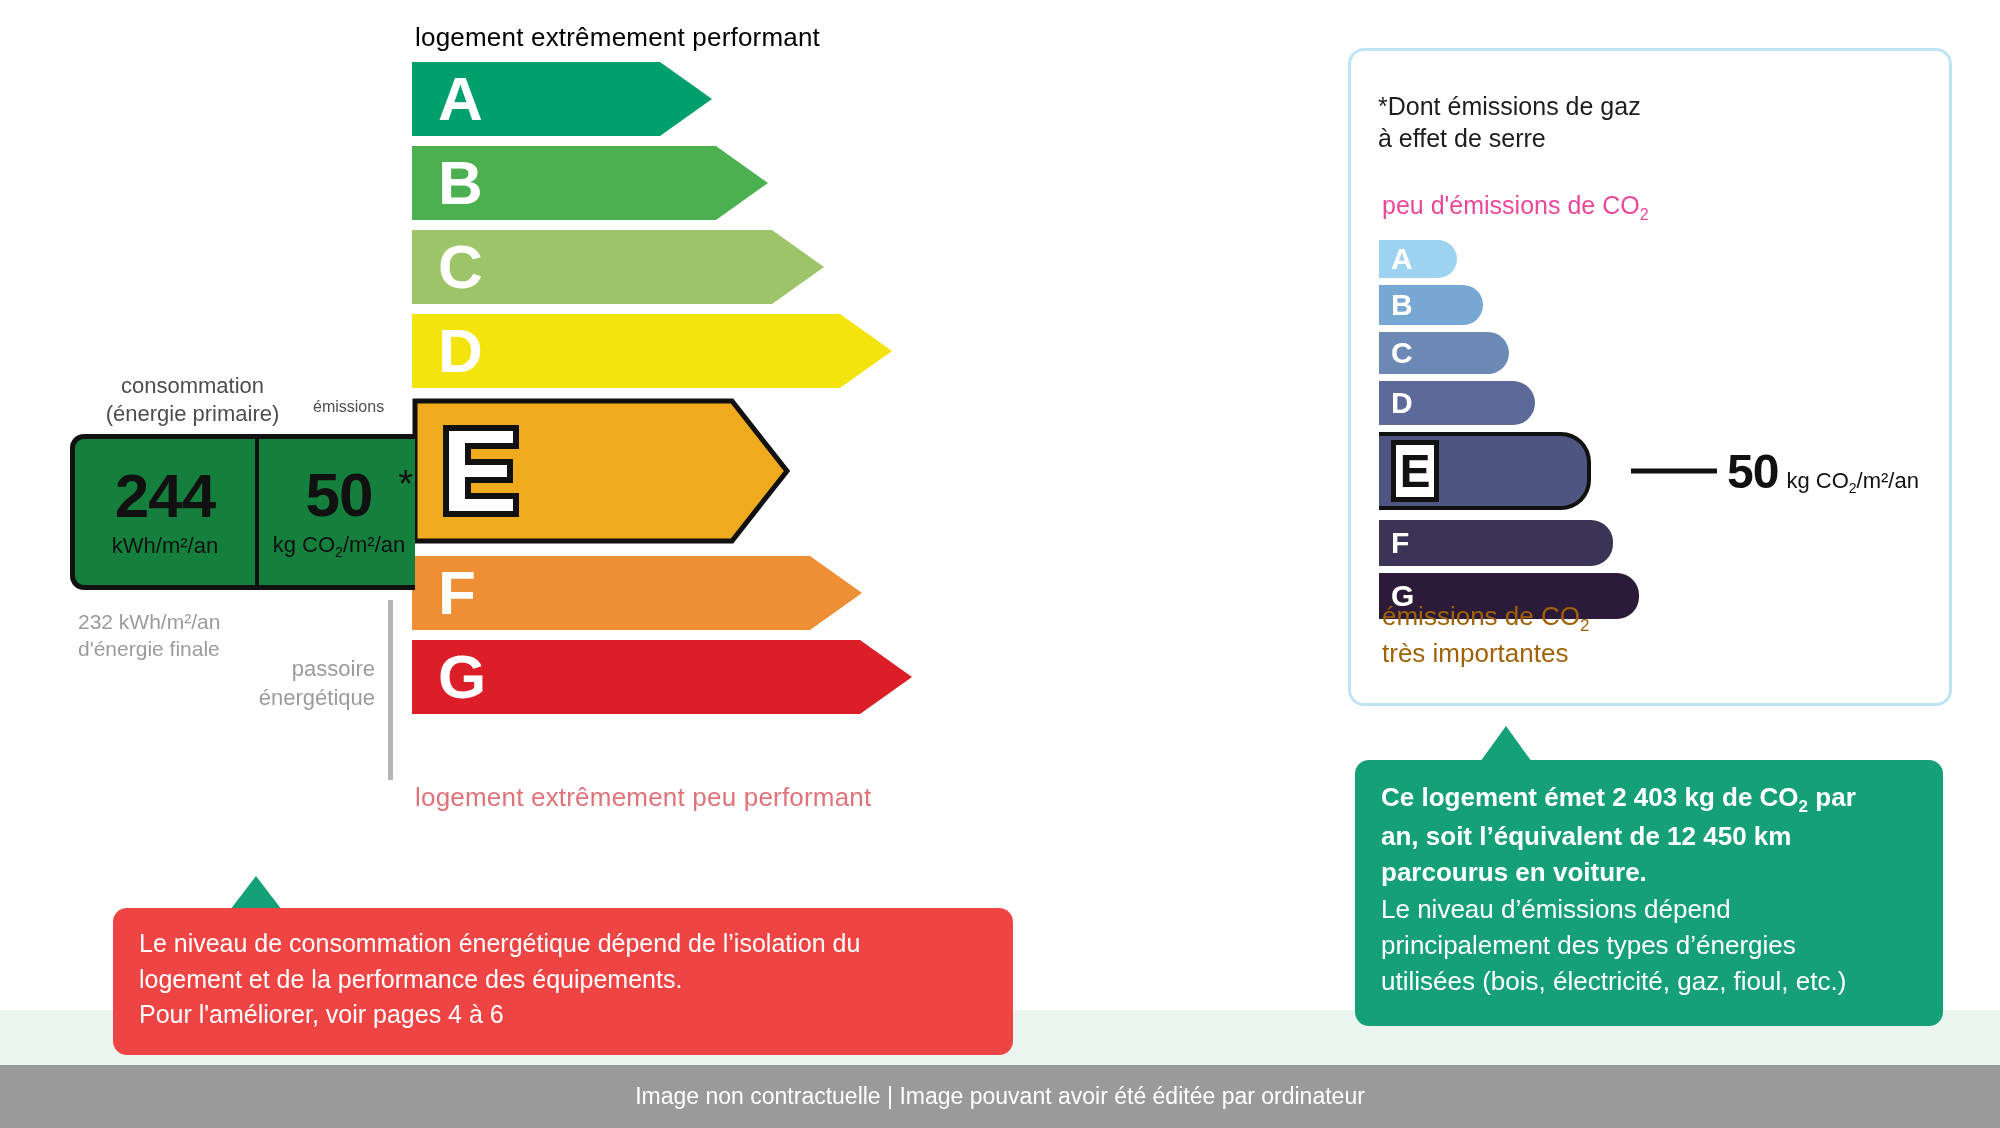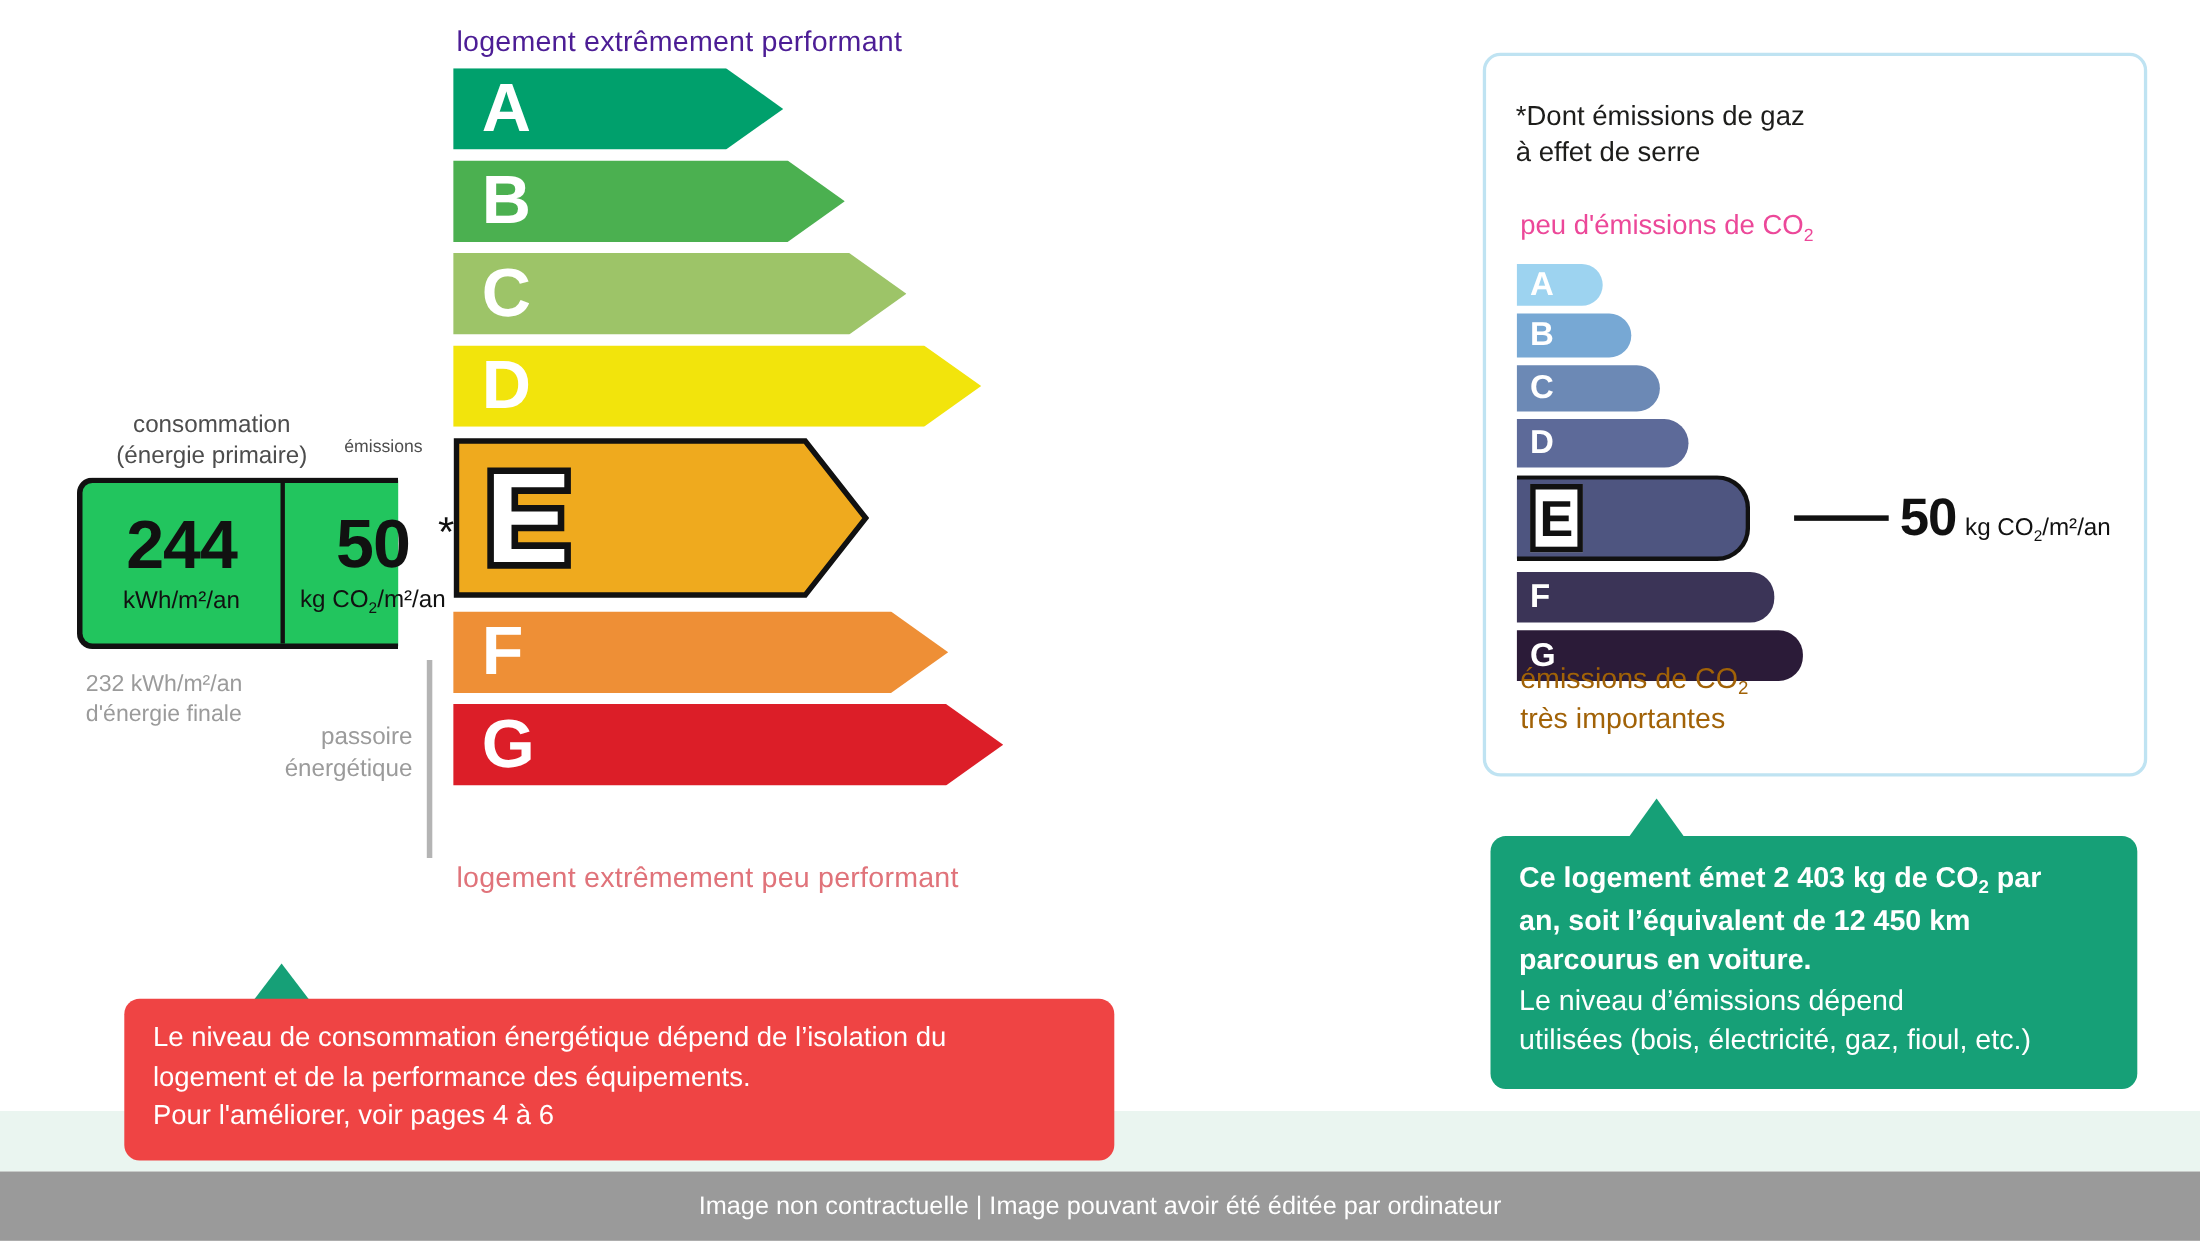--- a/index.html
+++ b/index.html
@@ -22,7 +22,7 @@
 
   .cap-top{
     position:absolute;left:415px;top:22px;
-    font-size:26px;color:#4c1d95;letter-spacing:.2px;
+    font-size:26px;color:#000000;letter-spacing:.2px;
   }
   .cap-bot{
     position:absolute;left:415px;top:782px;

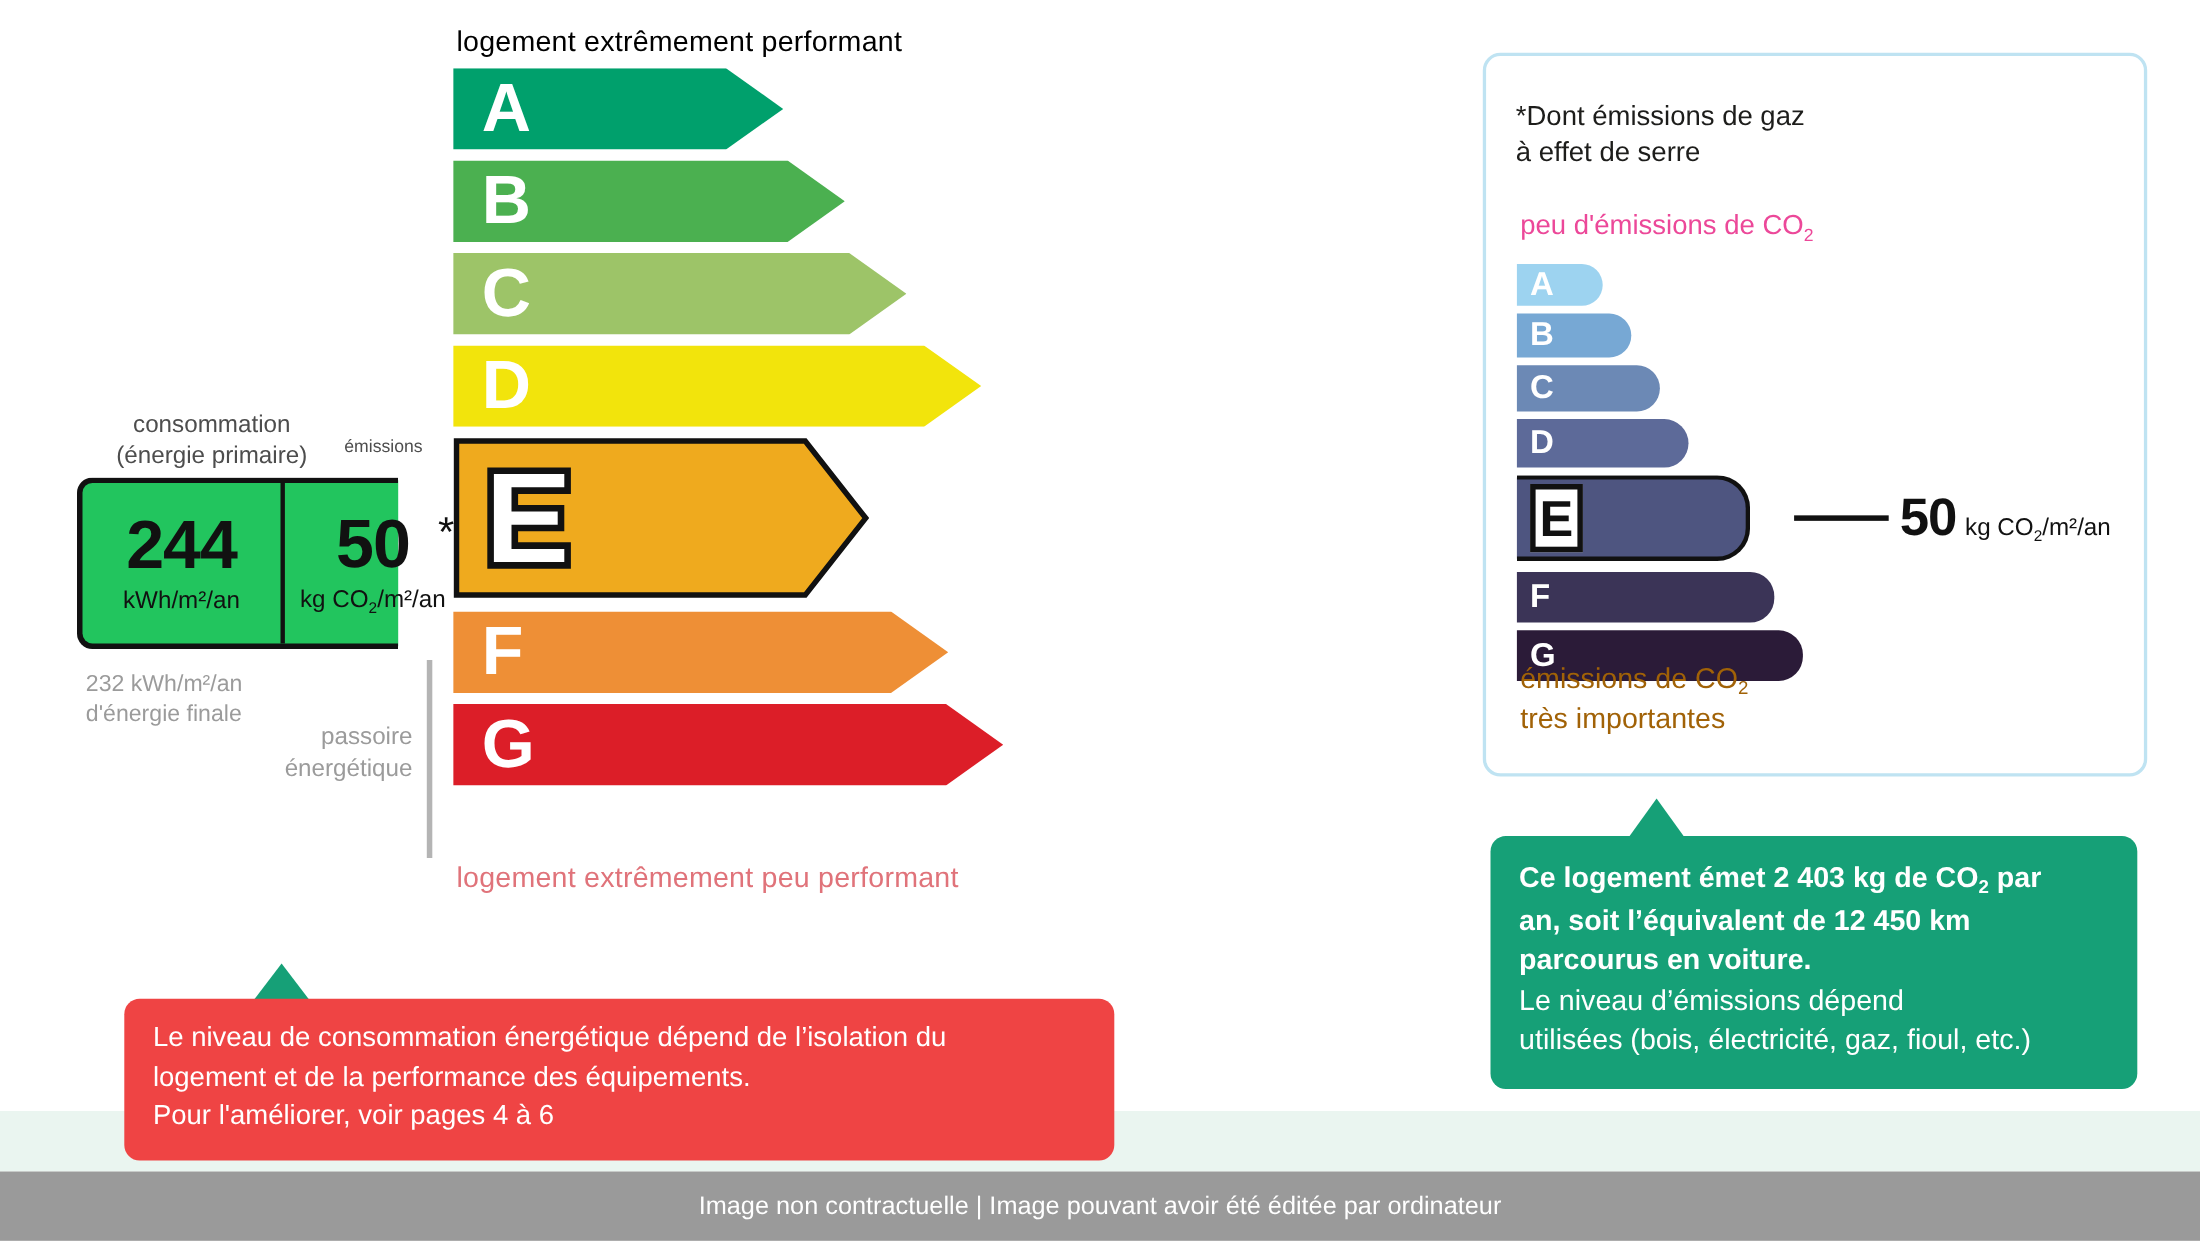--- a/index.html
+++ b/index.html
@@ -50,8 +50,8 @@
 
   .cons-box{
     position:absolute;left:70px;top:434px;
-    width:292px;height:156px;
-    background:#22c55e;border:5px solid #111;
+    width:345px;height:156px;
+    background:#15803d;border:5px solid #111;
     border-right:none;border-radius:14px 0 0 14px;
     box-sizing:border-box;
     display:flex;

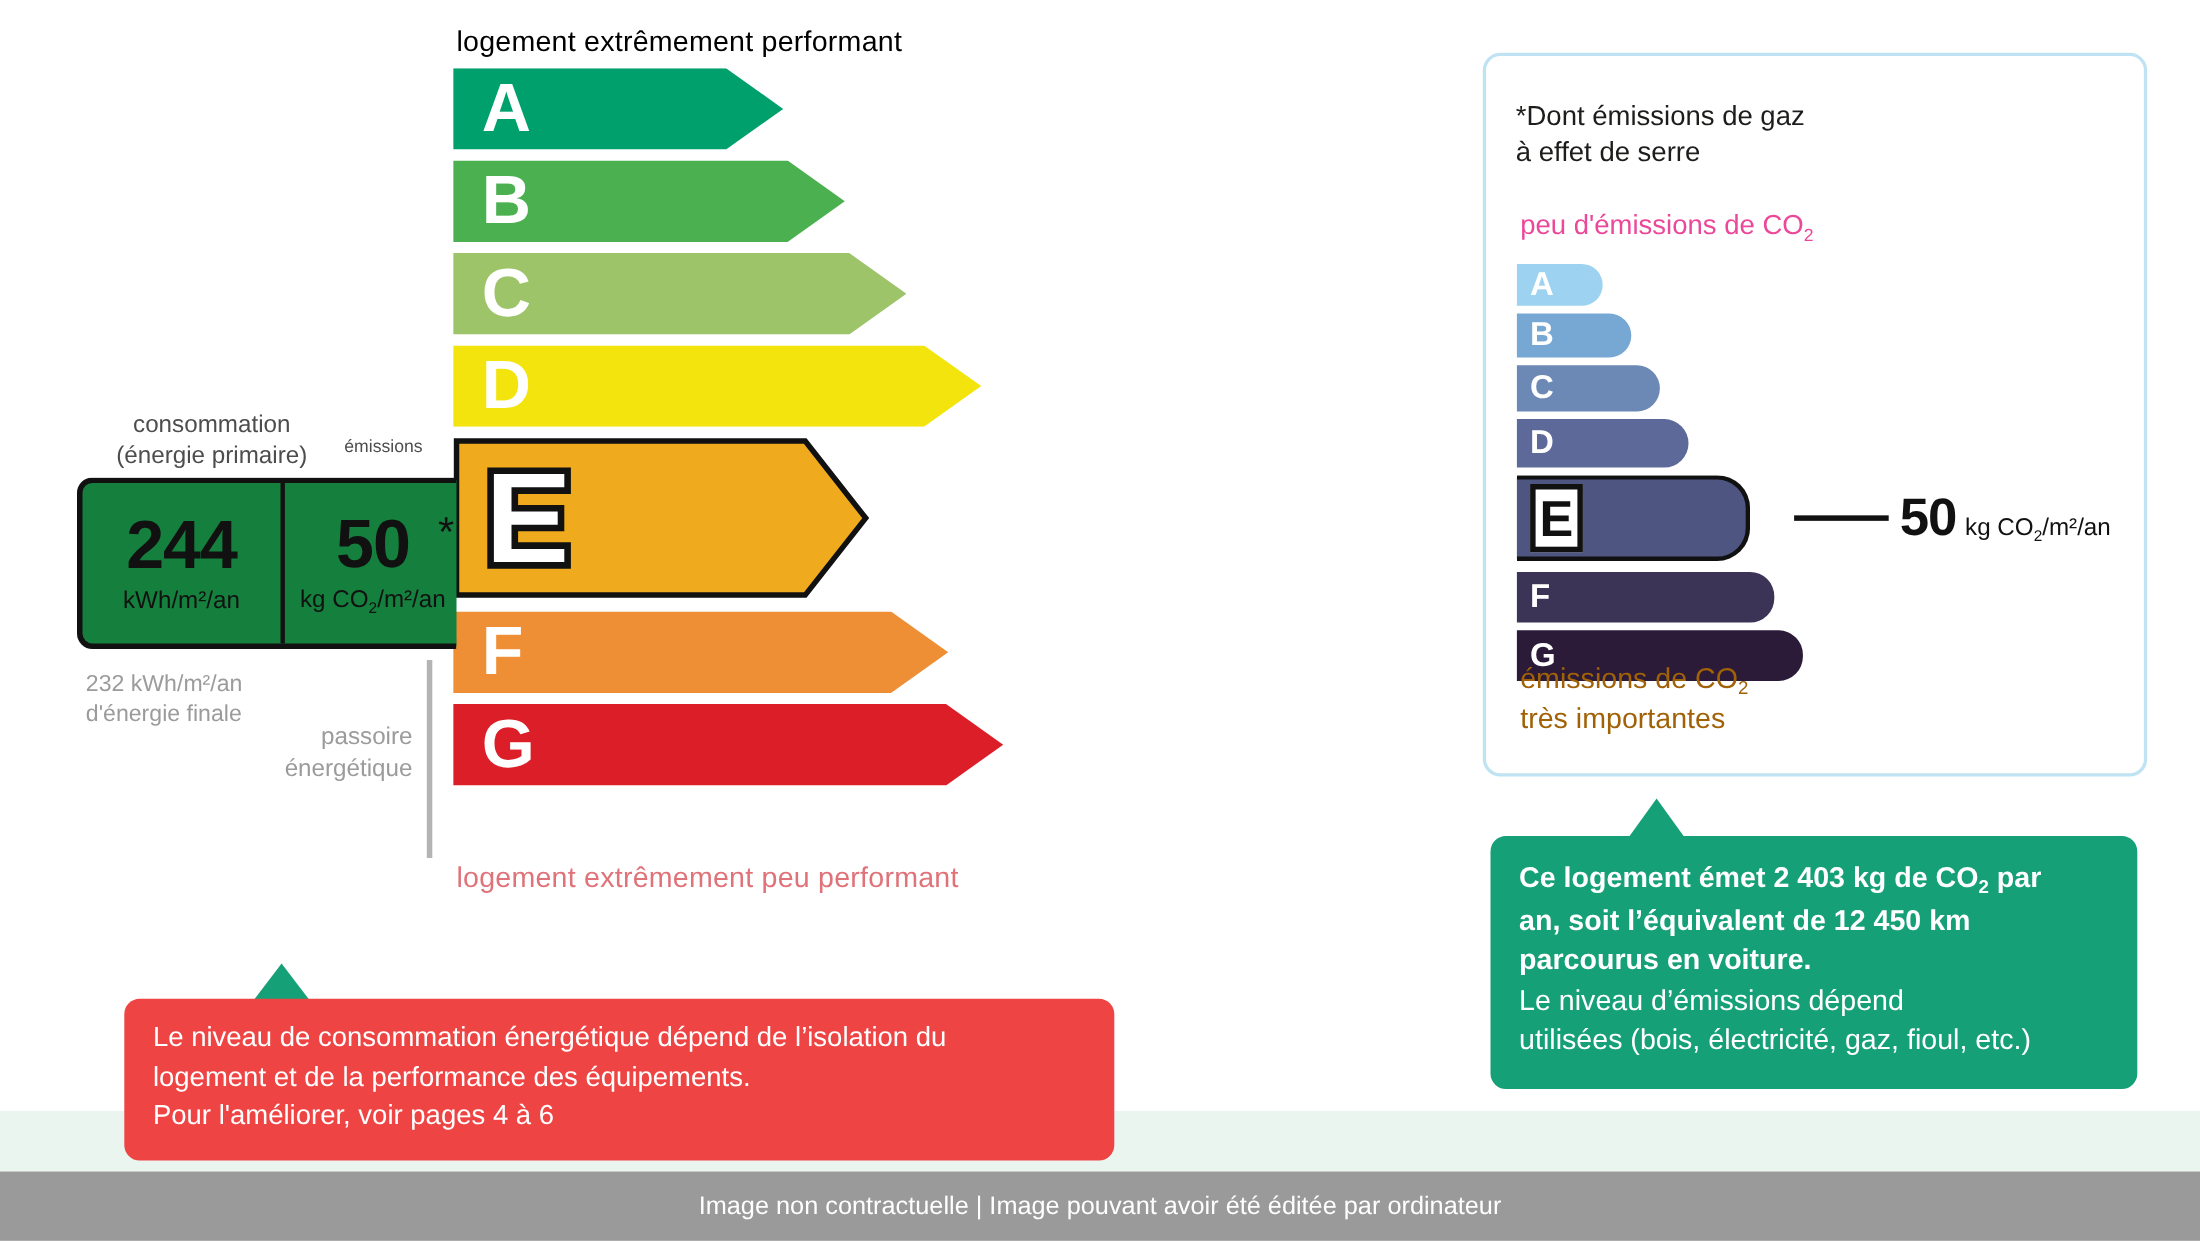--- a/index.html
+++ b/index.html
@@ -353,6 +353,7 @@
     </div>
     <div class="norm">
       <div>Le niveau d’émissions dépend</div>
+      <div>principalement des types d’énergies</div>
       <div>utilisées (bois, électricité, gaz, fioul, etc.)</div>
     </div>
   </div>

